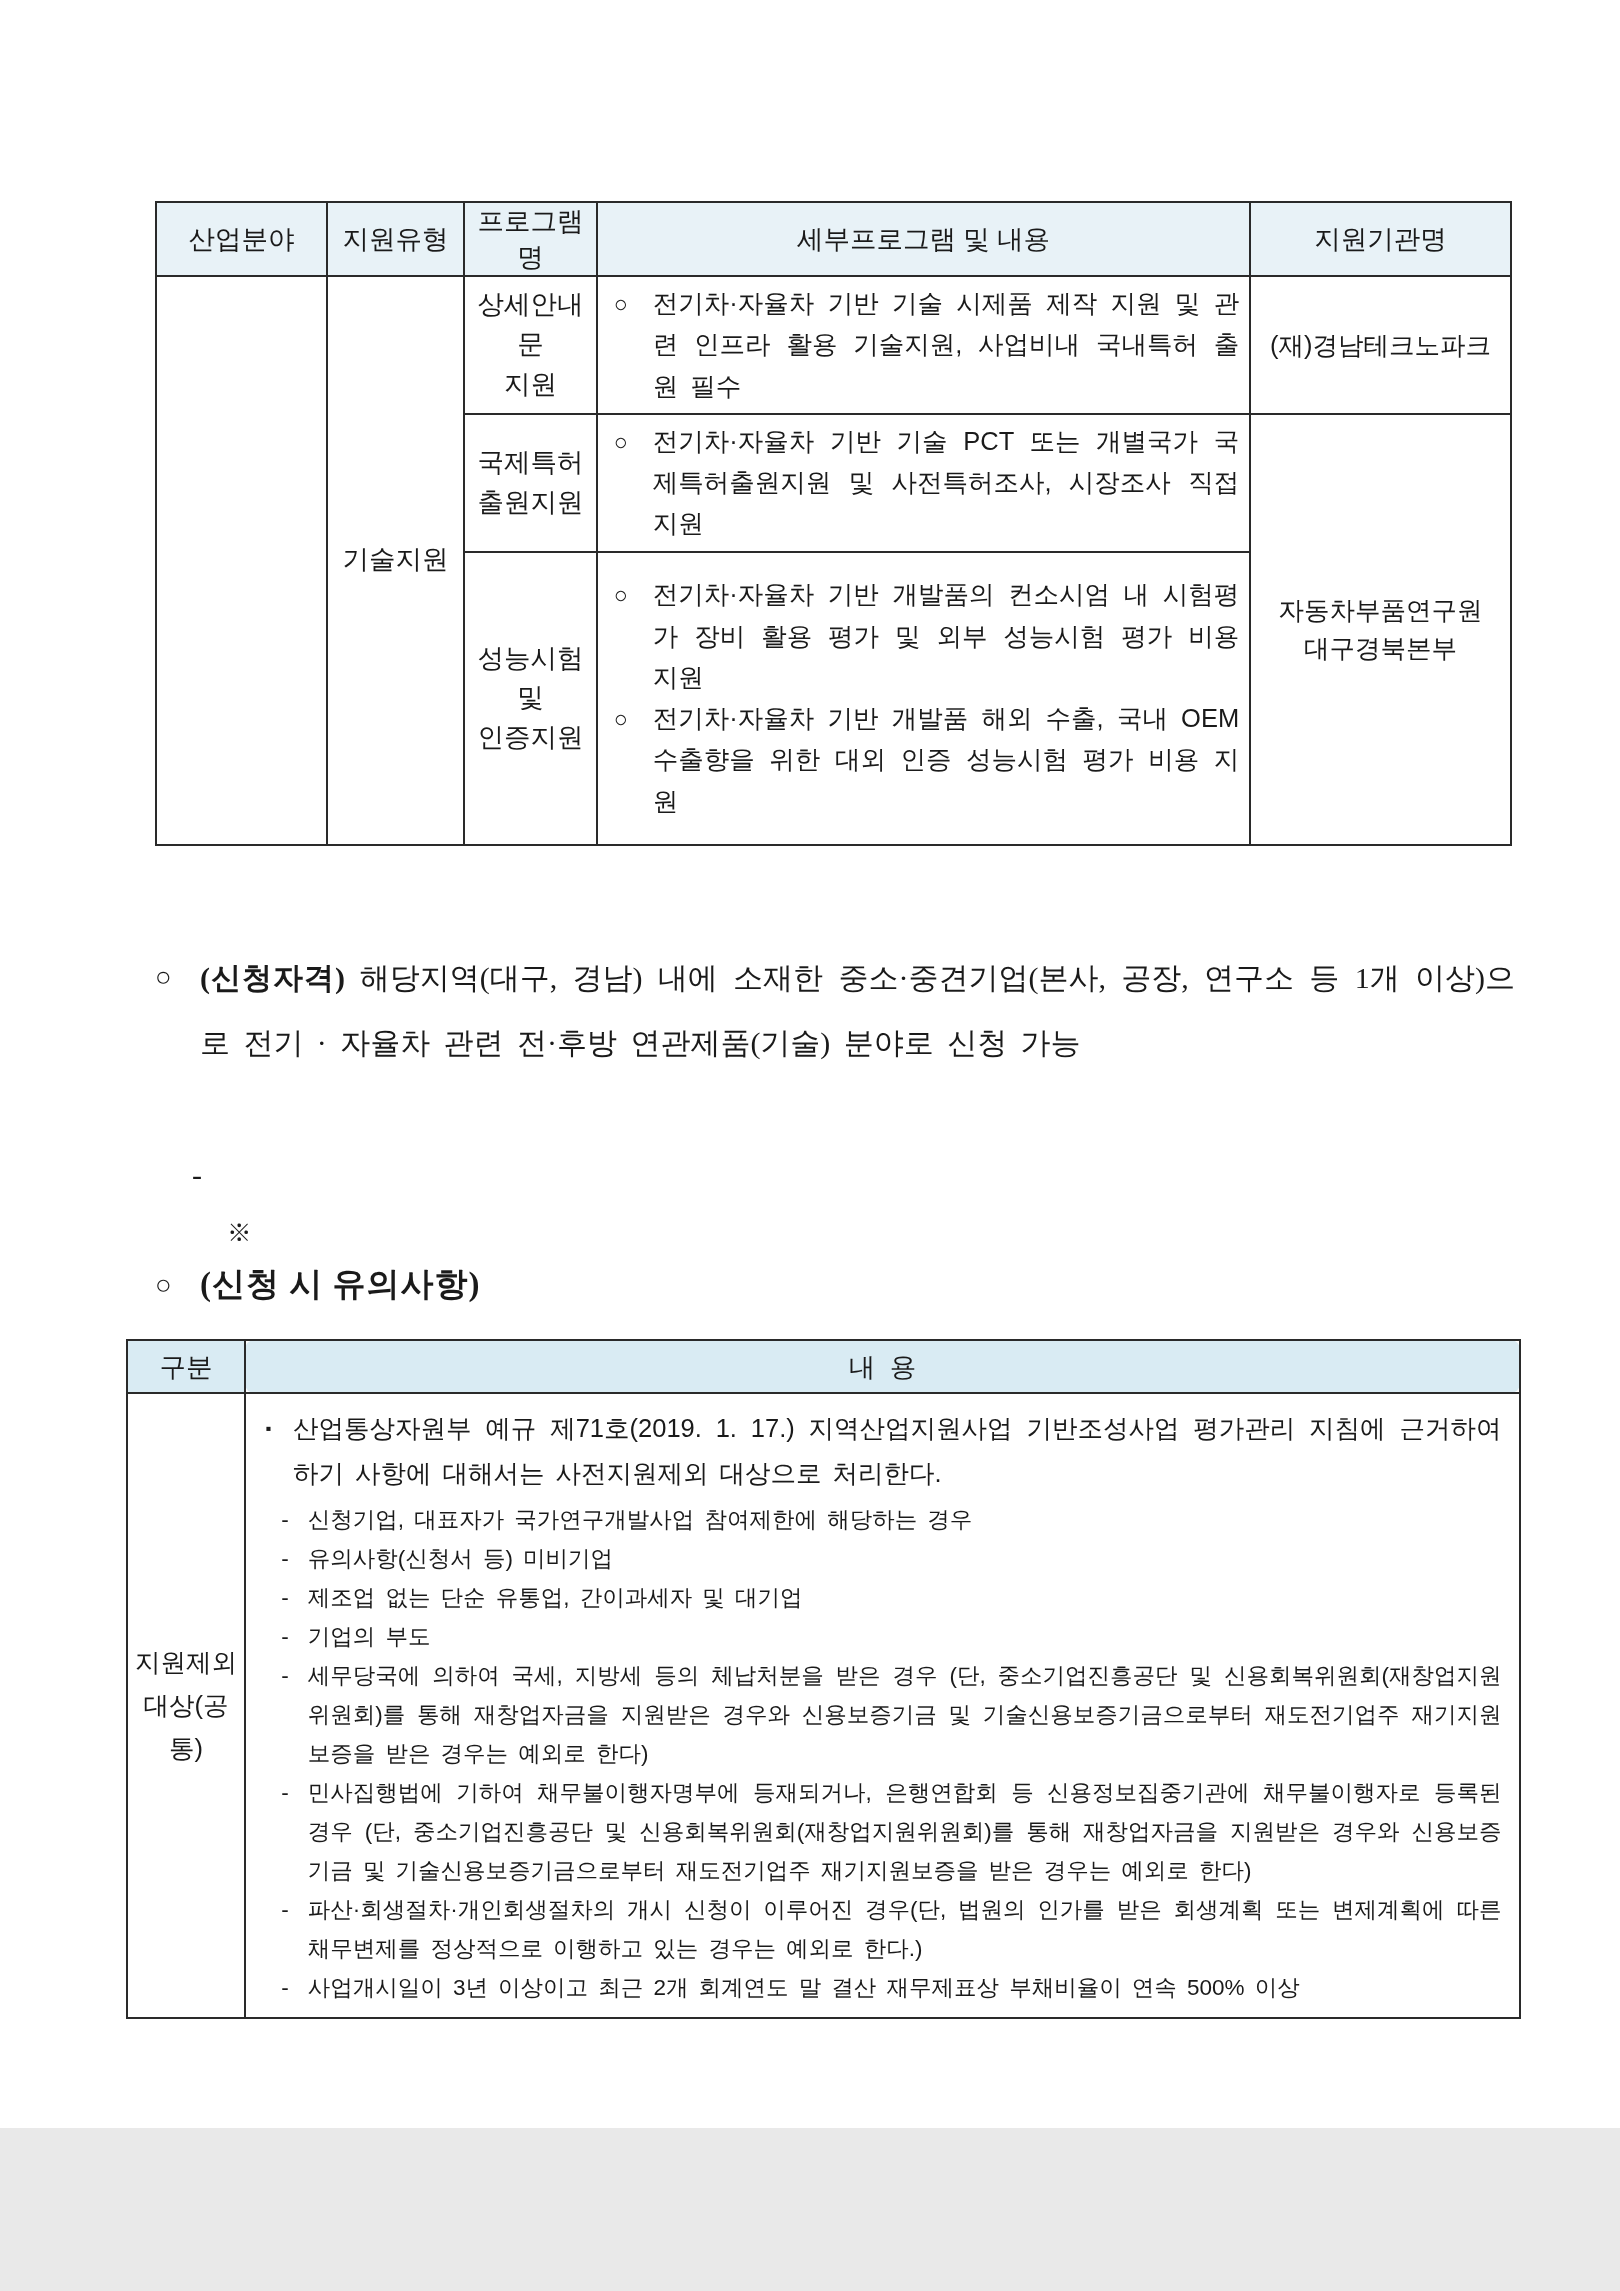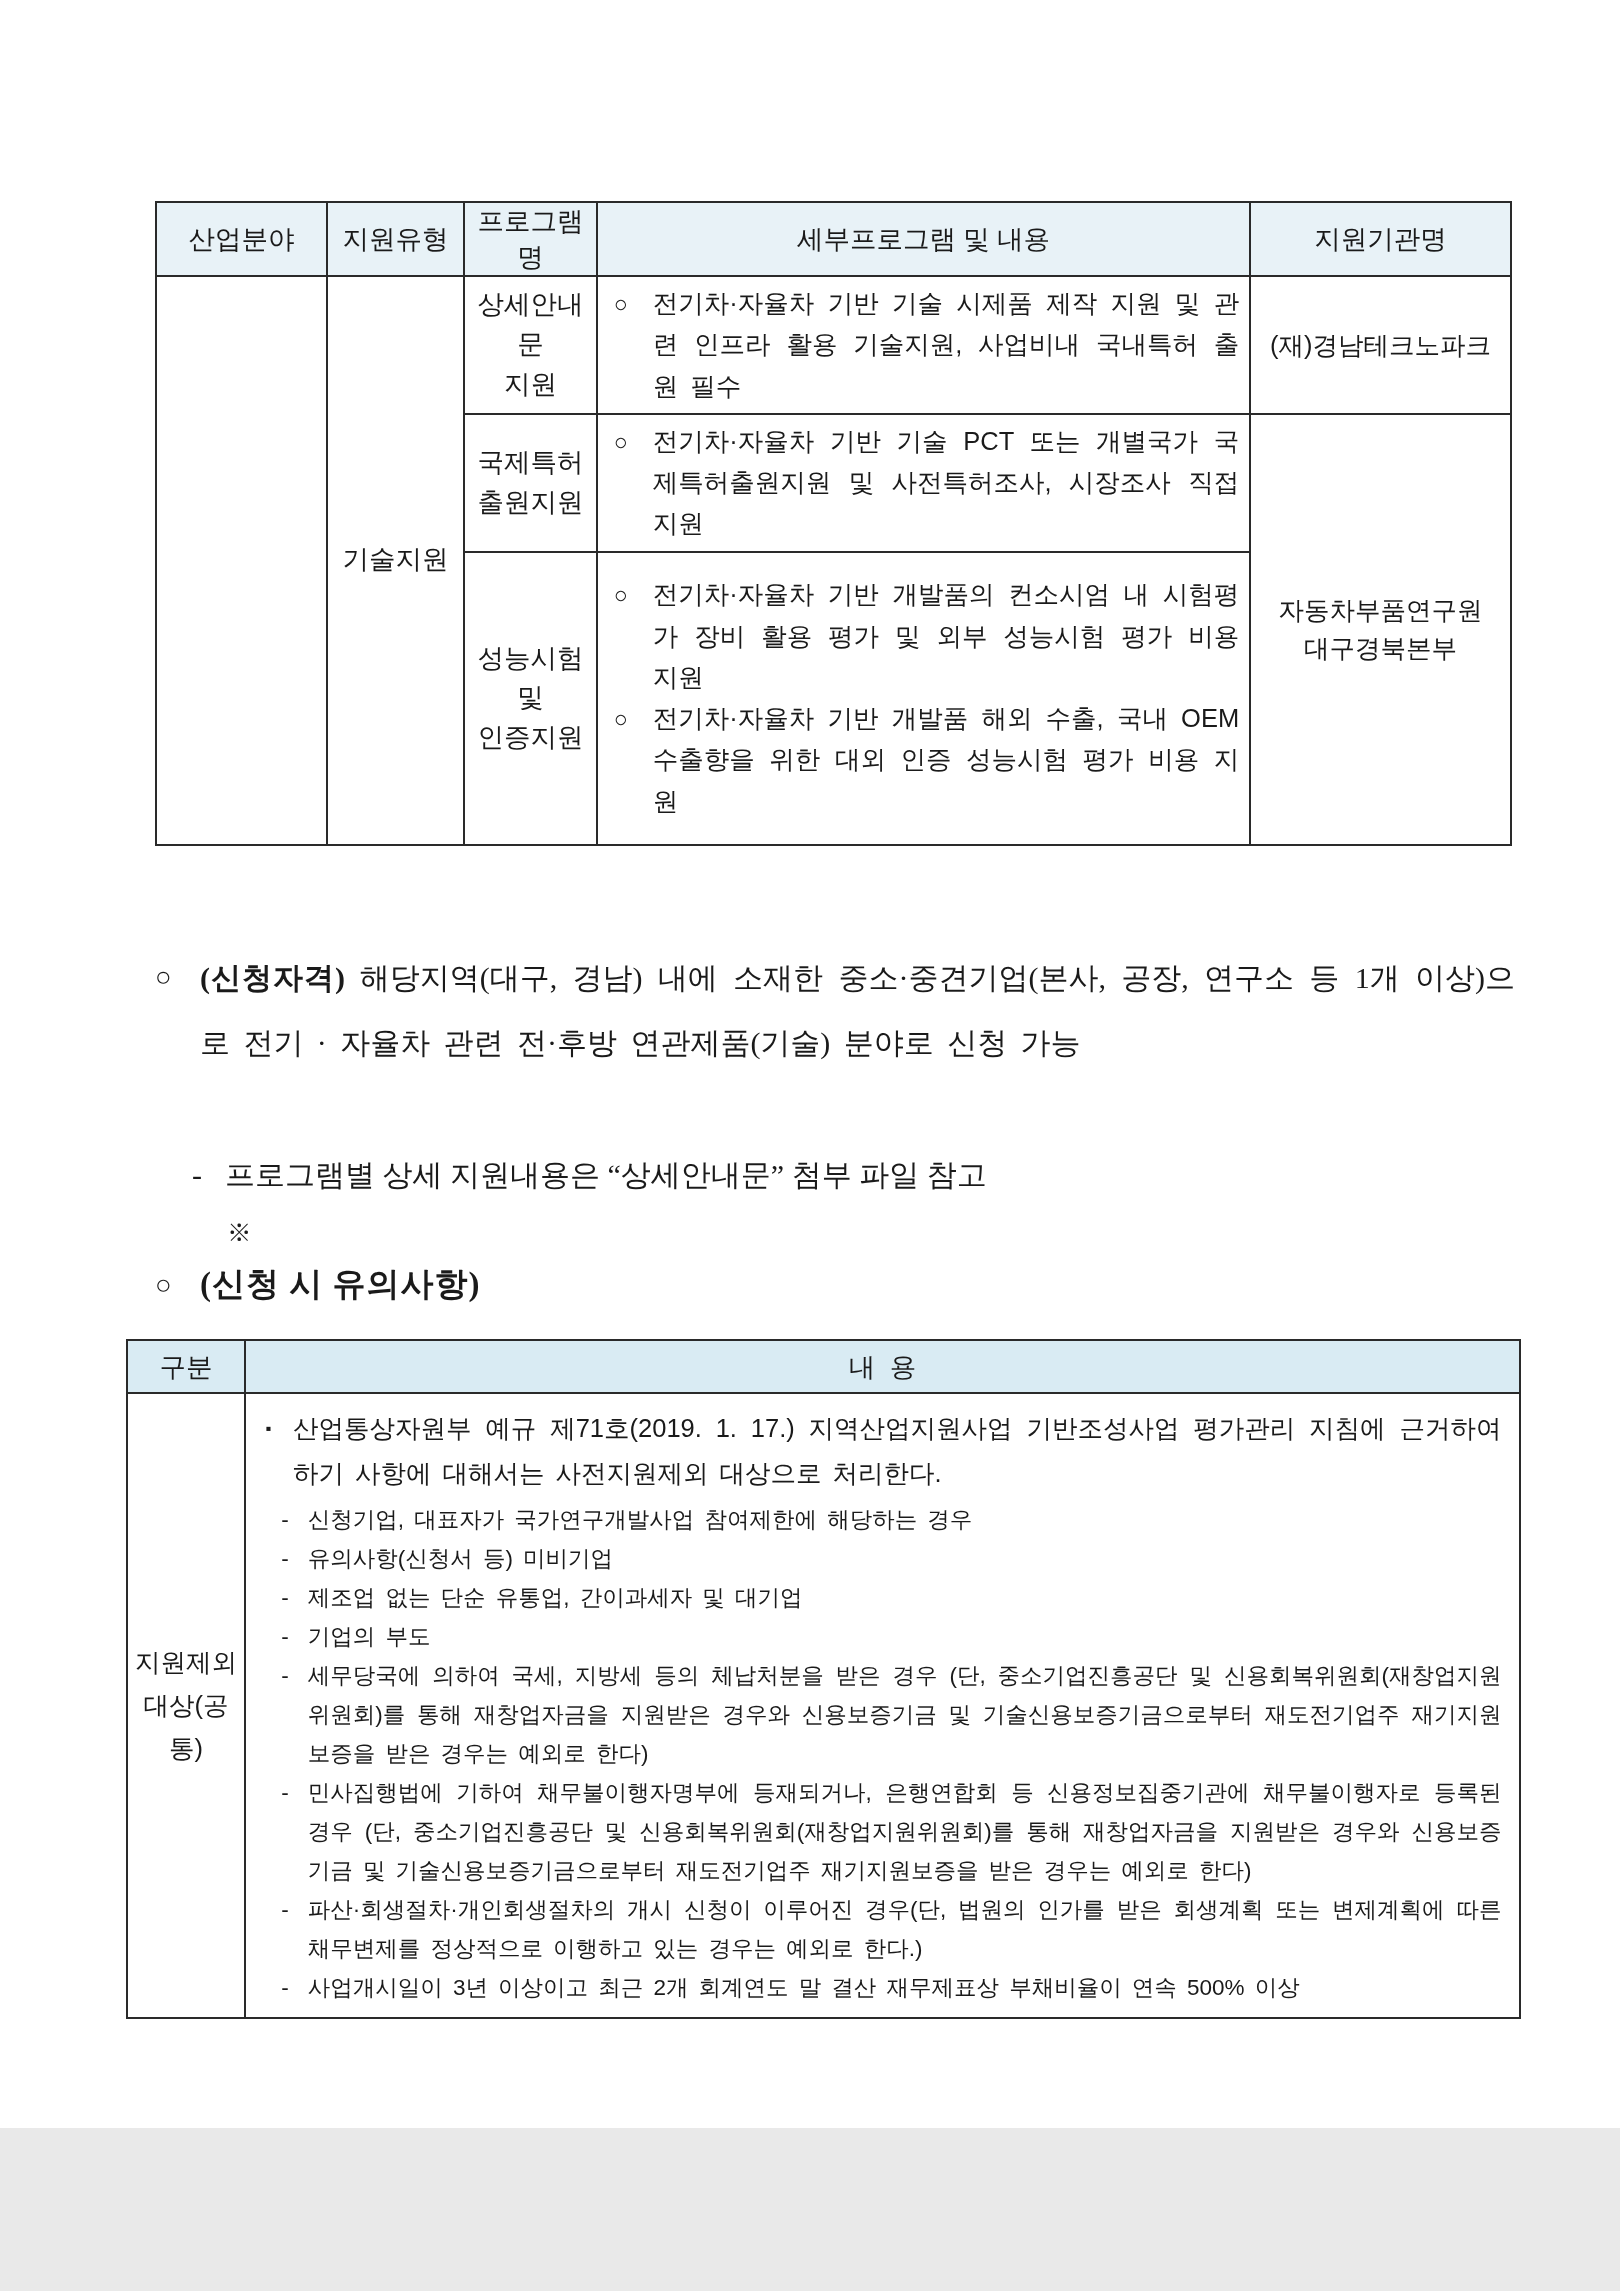--- a/index.html
+++ b/index.html
@@ -168,7 +168,6 @@
 
   <div class="row-flex dashline">
     <span class="mk-d">-</span>
-    <div>프로그램별 상세 지원내용은 “상세안내문” 첨부 파일 참고</div>
   </div>
 
   <div class="noteline">

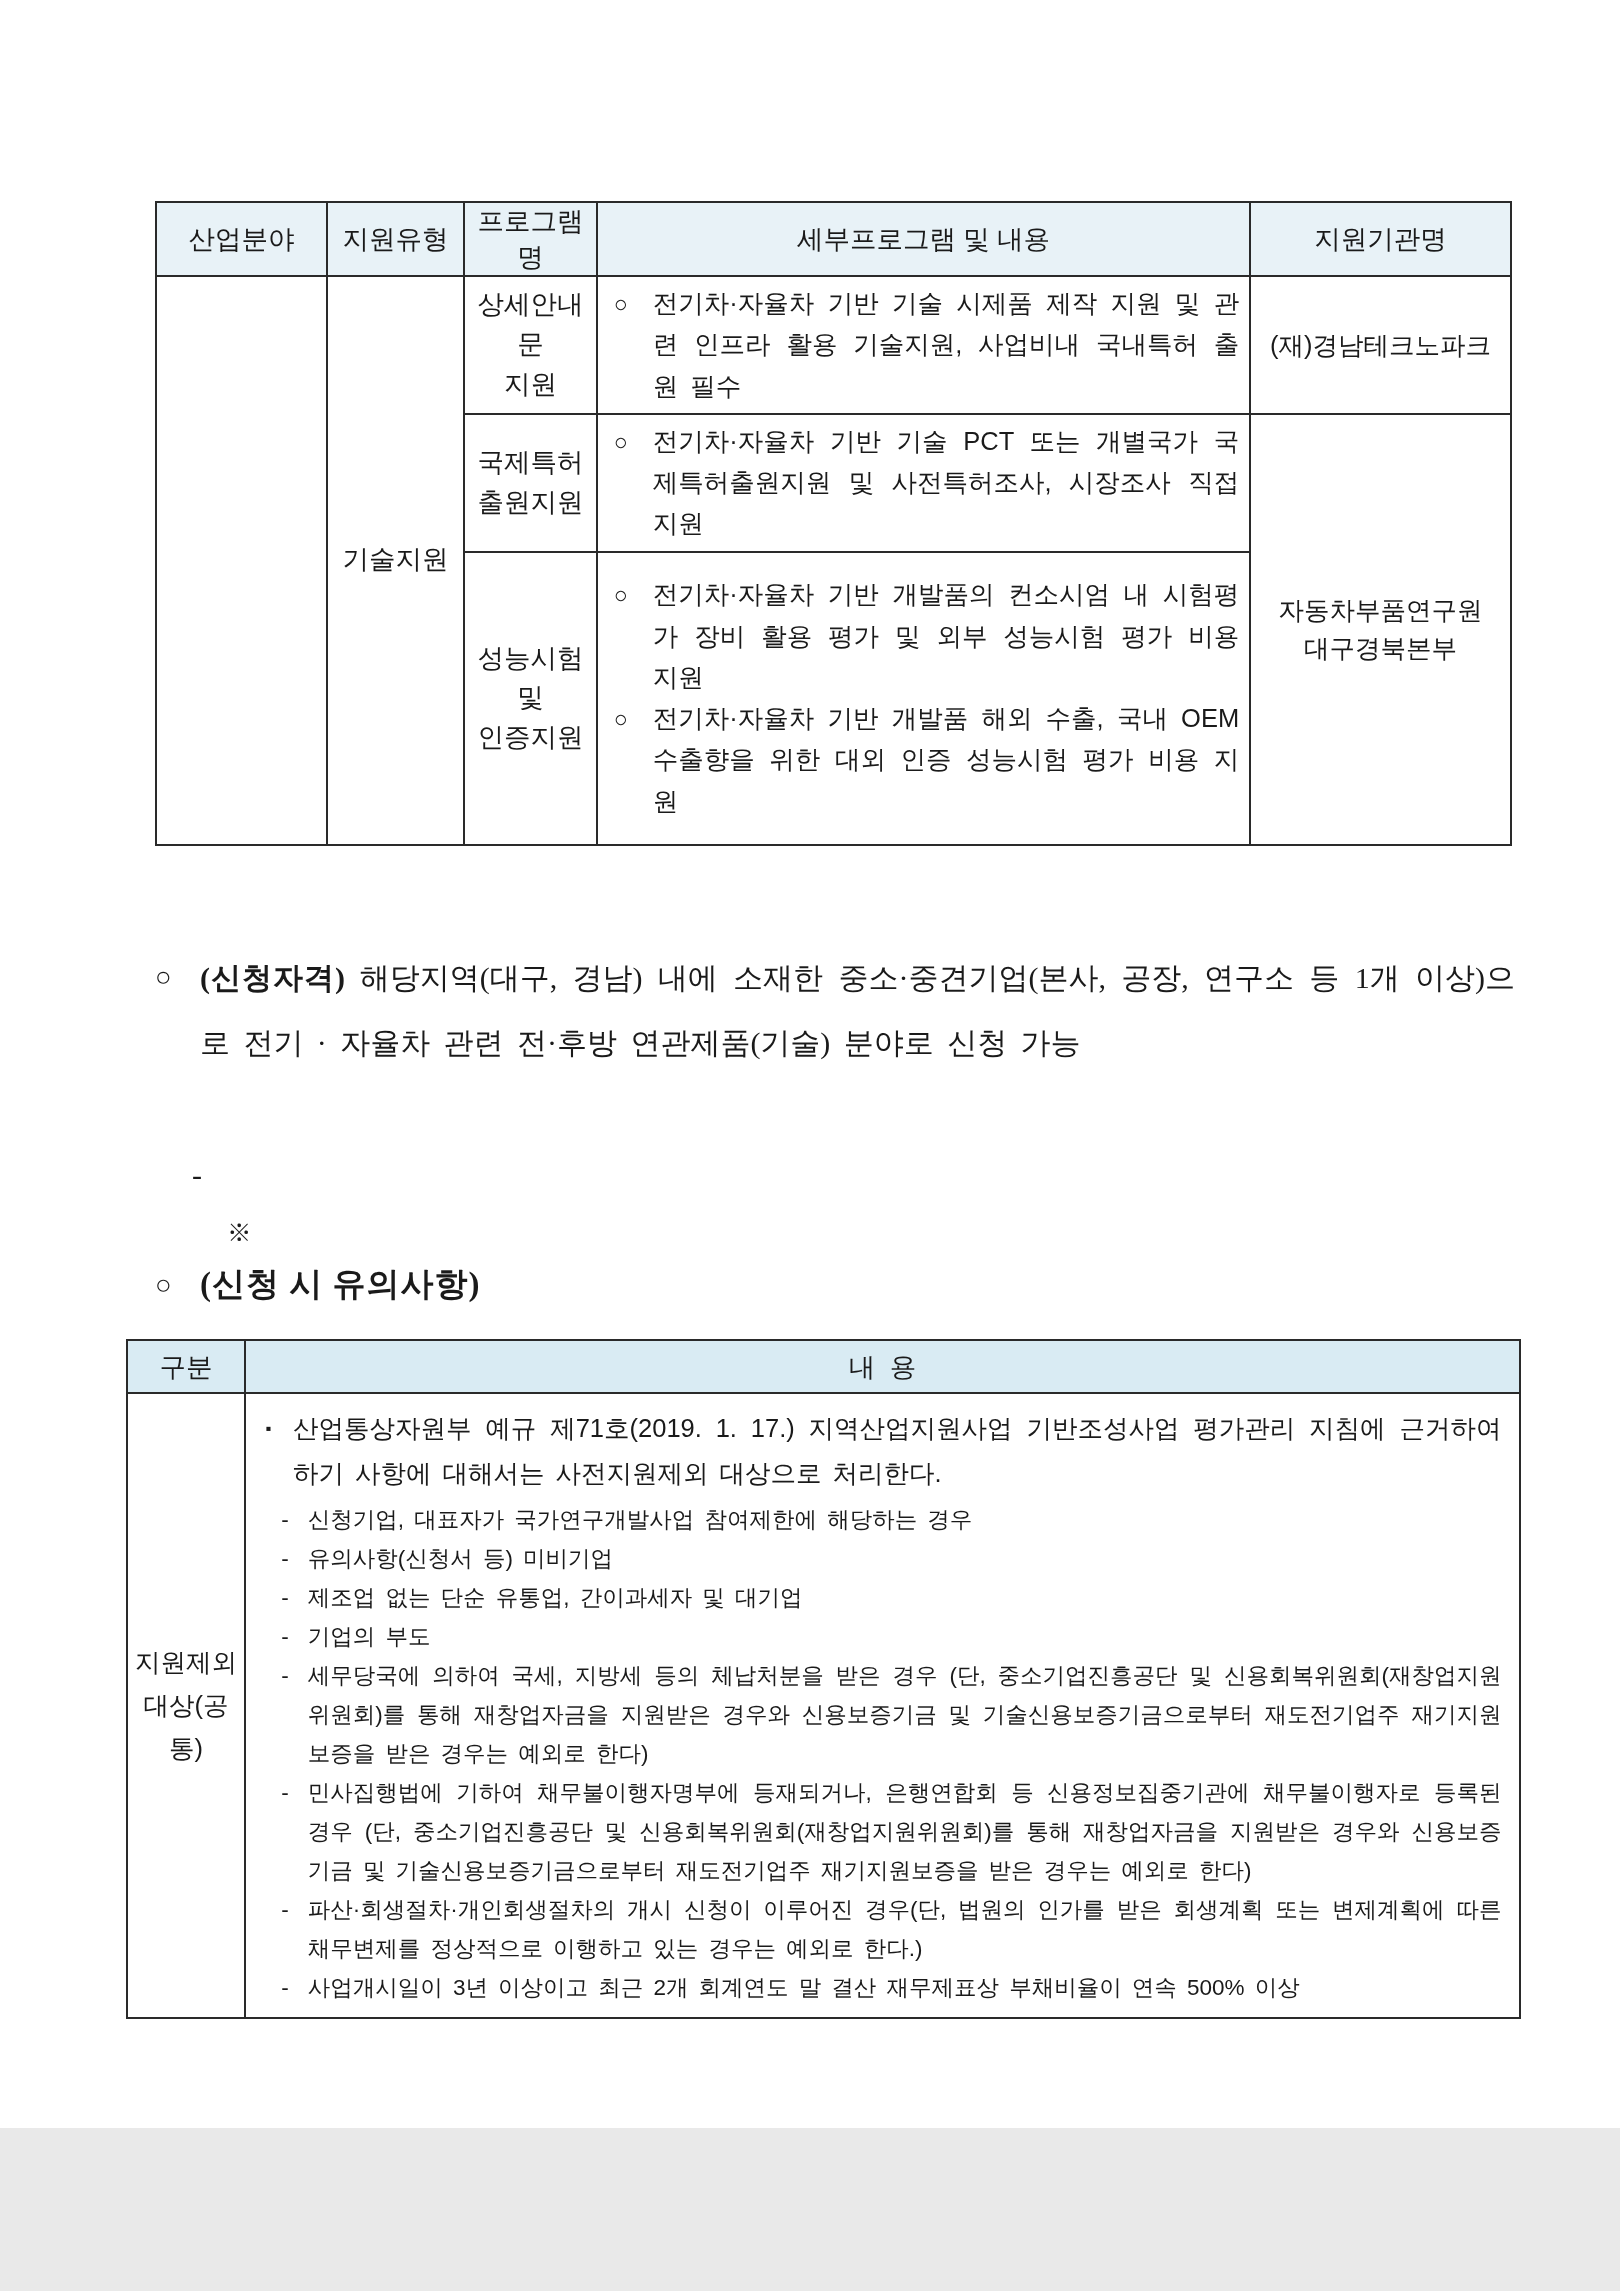--- a/index.html
+++ b/index.html
@@ -79,7 +79,7 @@
     font-weight:normal; font-size:26.5px;
     text-align:center; vertical-align:middle;
   }
-  .th-content { white-space:pre; }
+  .th-content { white-space:pre;border-radius:9px; }
   .t2 tr.body { height:616px; }
   .c2-label {
     text-align:center; vertical-align:middle;

